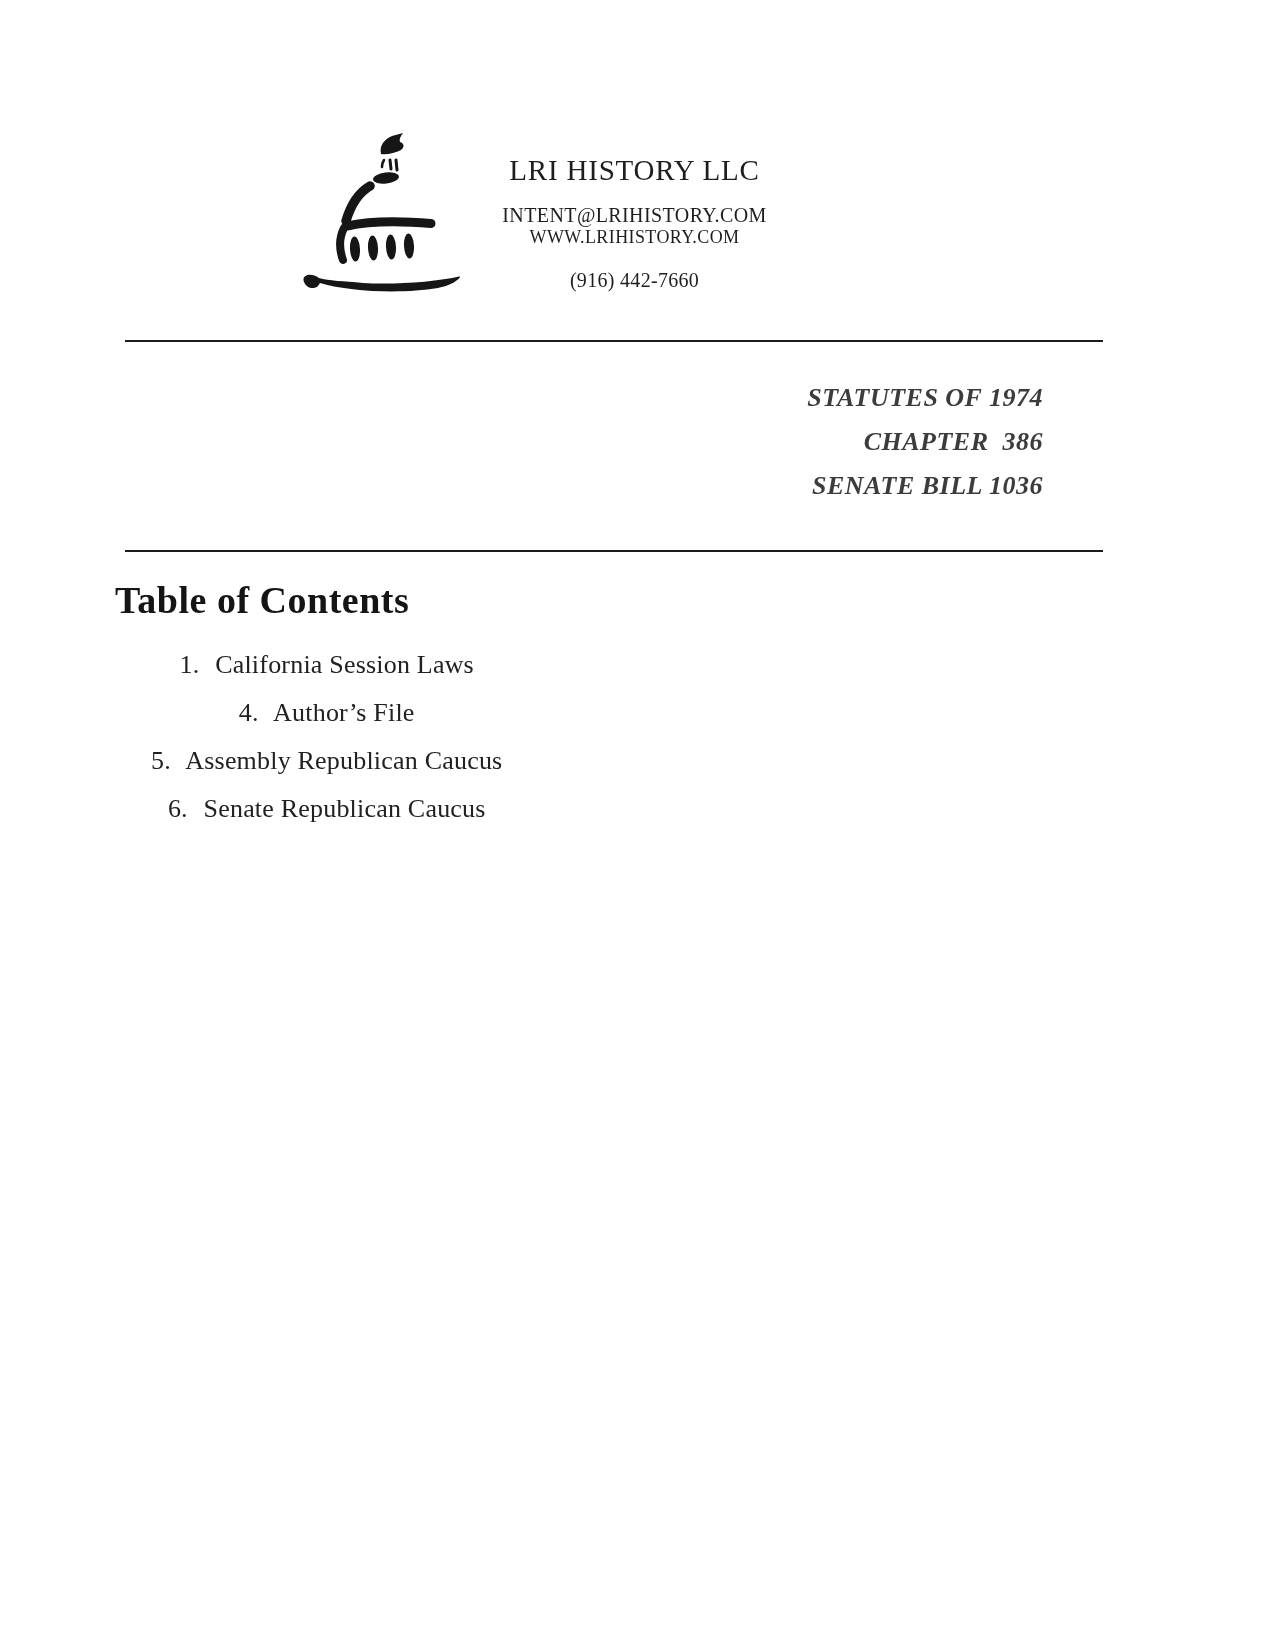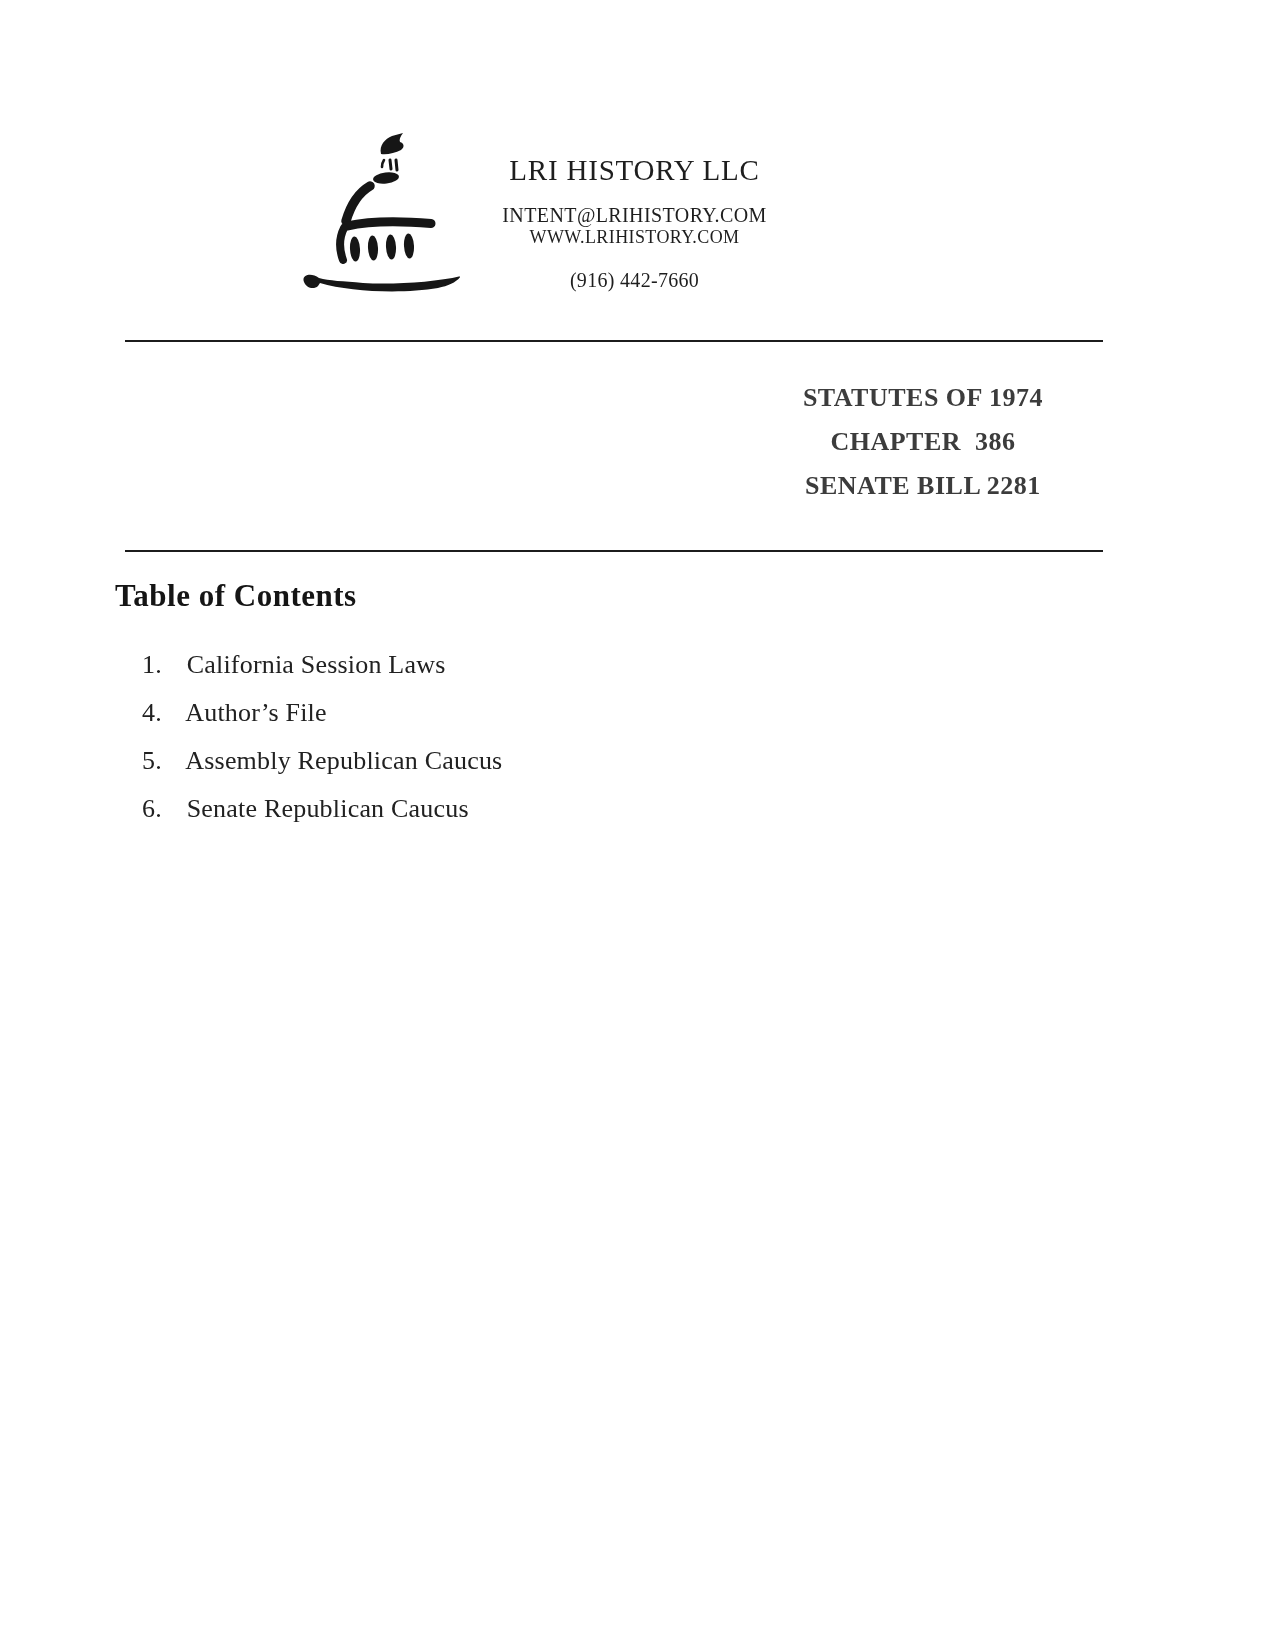--- a/index.html
+++ b/index.html
@@ -77,12 +77,13 @@
     position: absolute;
     right: 233px;
     top: 376px;
-    text-align: center;
+    text-align: right;
     font-weight: bold;
     color: #3c3c3c;
     font-size: 26px;
     line-height: 44px;
     letter-spacing: 0.5px;
+    font-style: italic;
   }
   .reference div { white-space: pre; }
 

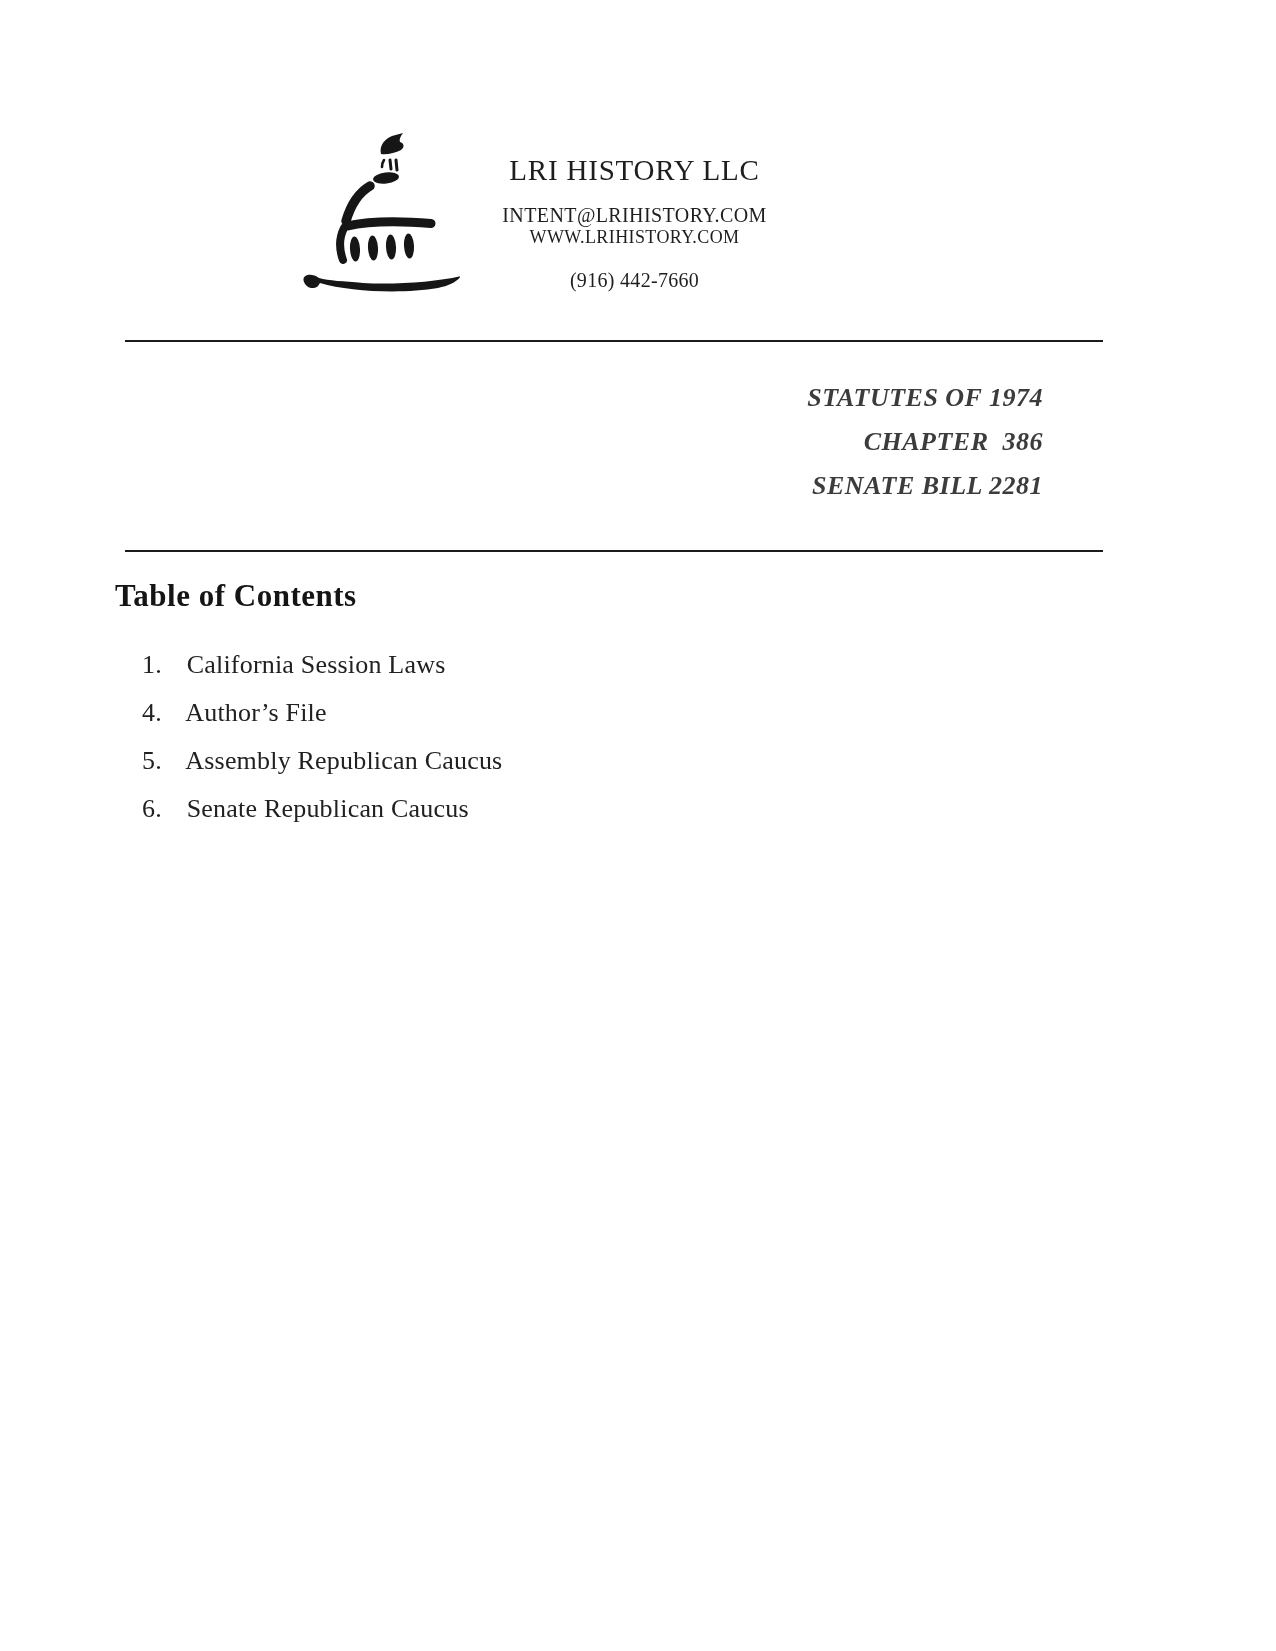--- a/index.html
+++ b/index.html
@@ -162,7 +162,7 @@
   <div class="reference">
     <div>STATUTES OF 1974</div>
     <div>CHAPTER  386</div>
-    <div>SENATE BILL 2281</div>
+    <div>SENATE BILL 1036</div>
   </div>
 
   <div class="rule rule-mid"></div>

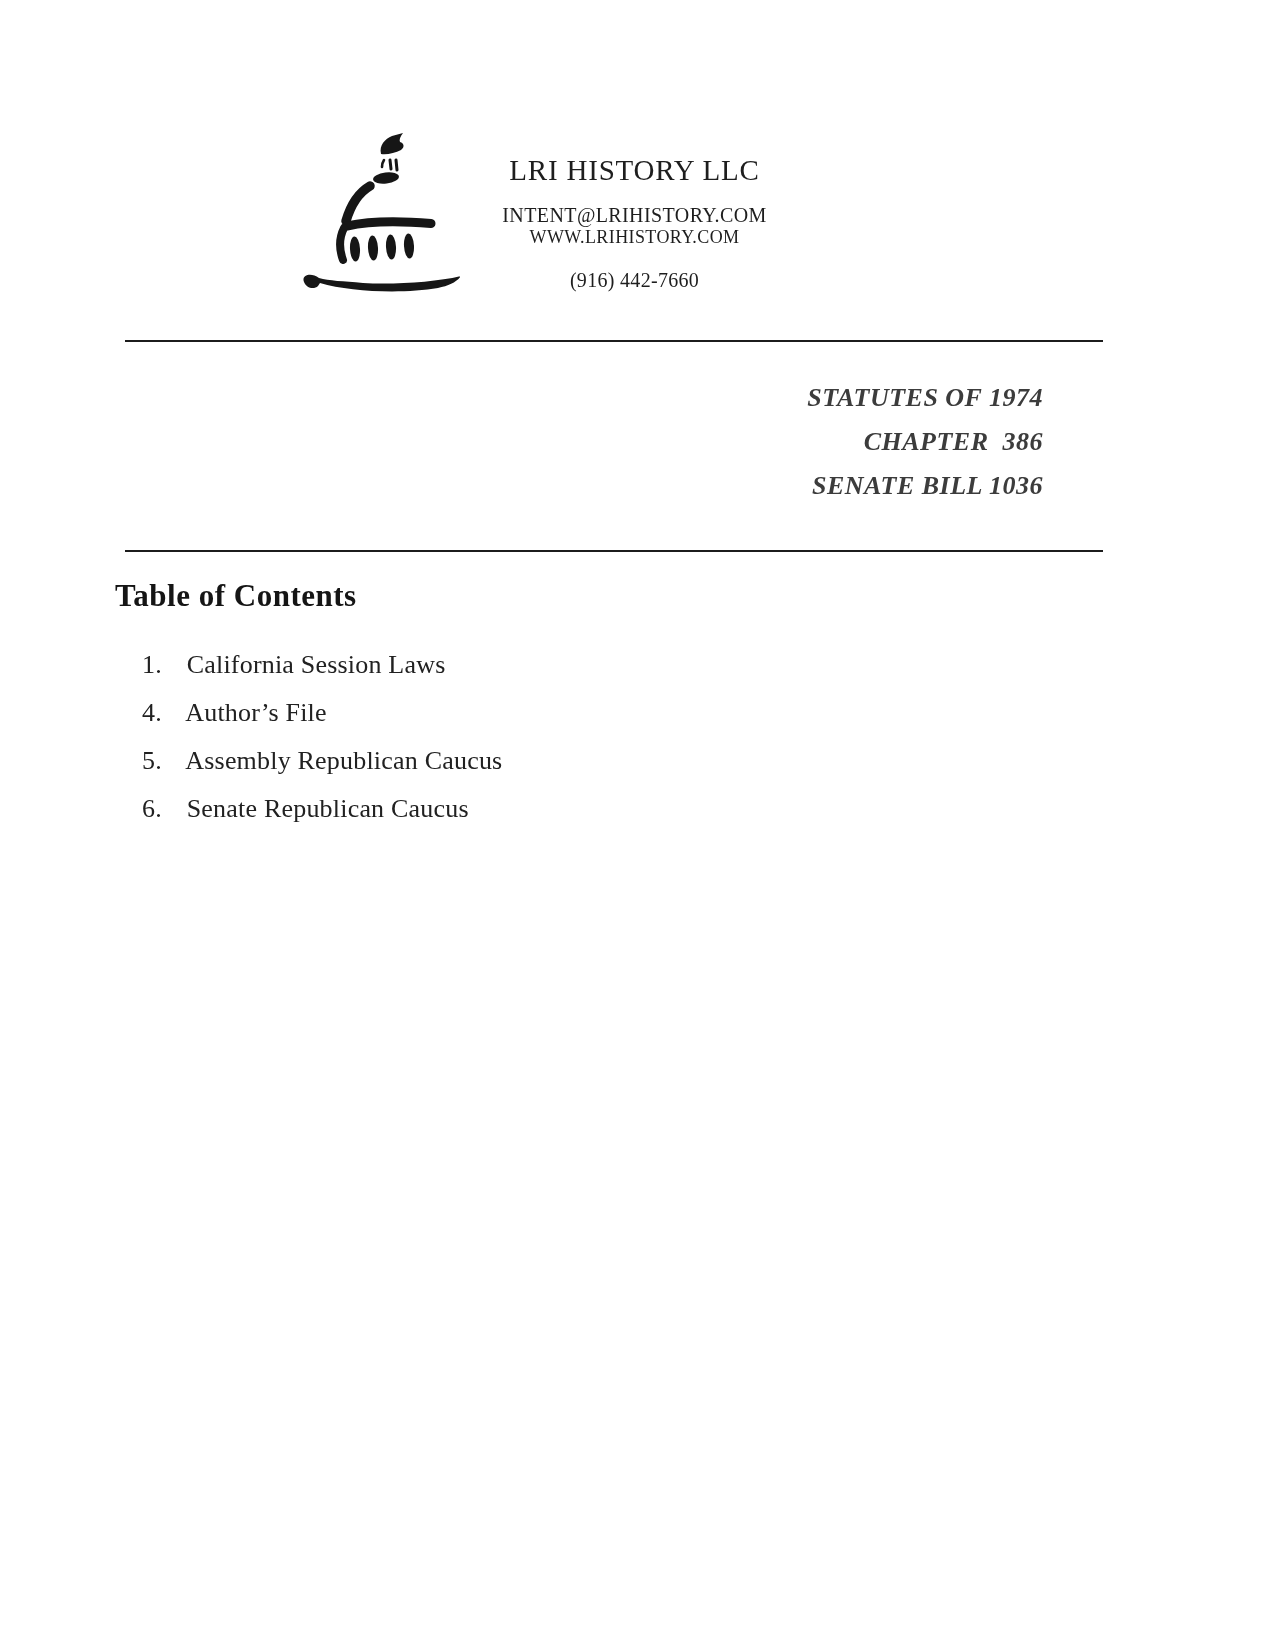--- a/index.html
+++ b/index.html
@@ -93,7 +93,7 @@
     left: 115px;
     top: 578px;
     margin: 0;
-    font-size: 31px;
+    font-size: 38px;
     font-weight: bold;
     letter-spacing: 0.5px;
     color: #151515;

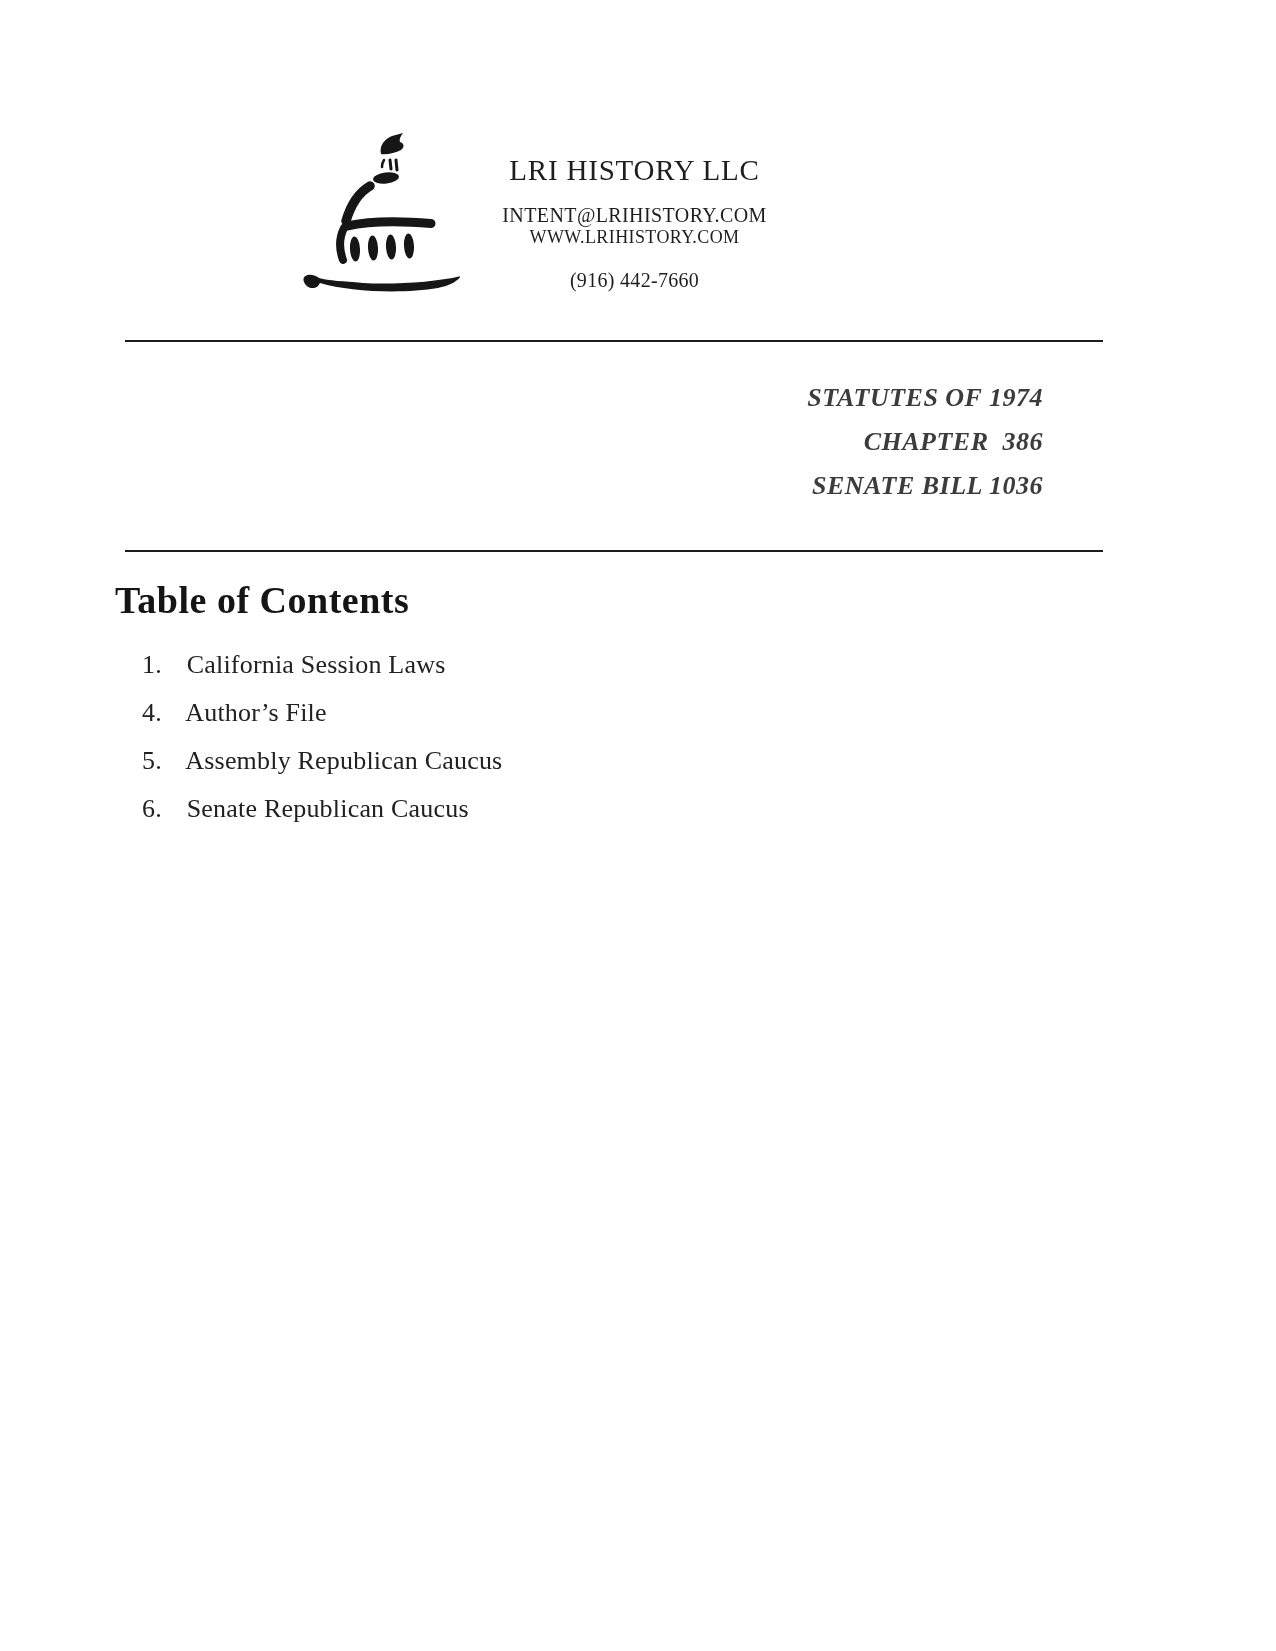--- a/index.html
+++ b/index.html
@@ -113,6 +113,7 @@
     height: 48px;
     line-height: 48px;
     white-space: nowrap;
+    text-align: center;
   }
   .toc-num {
     display: inline-block;

